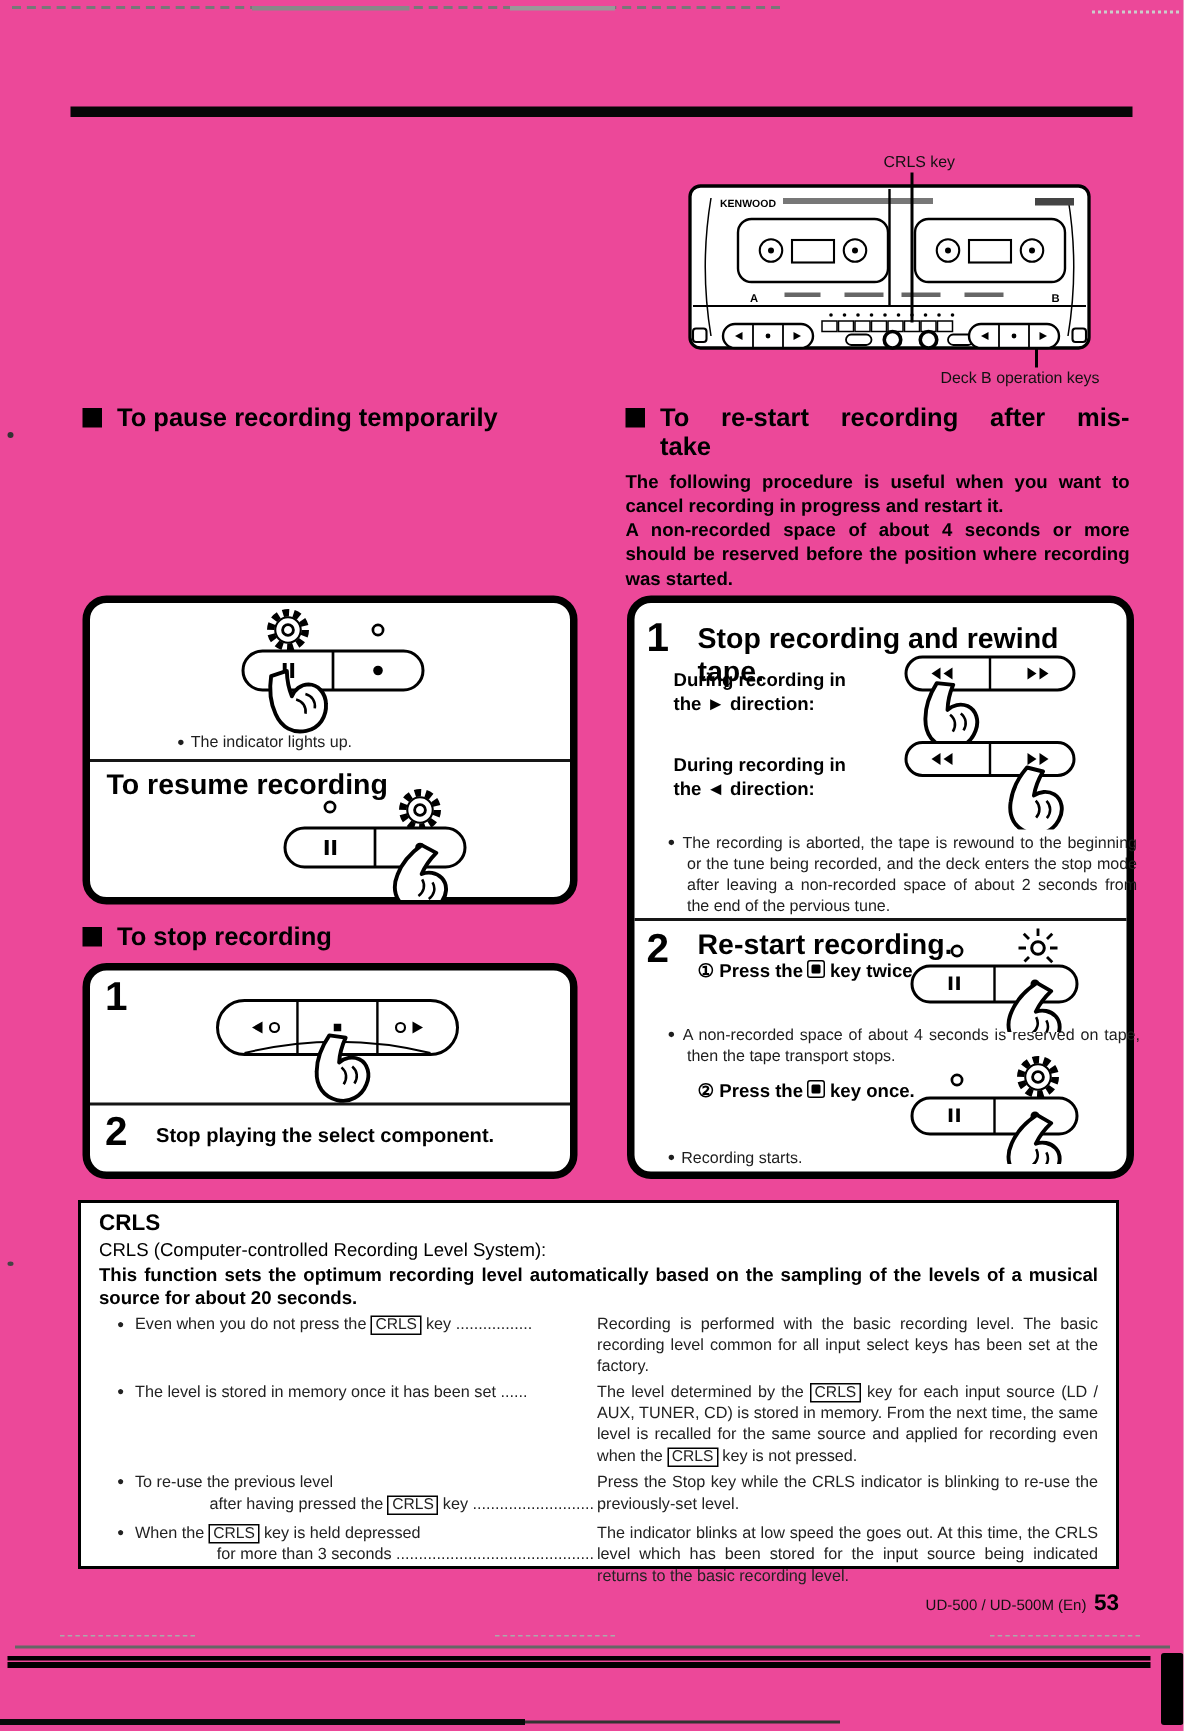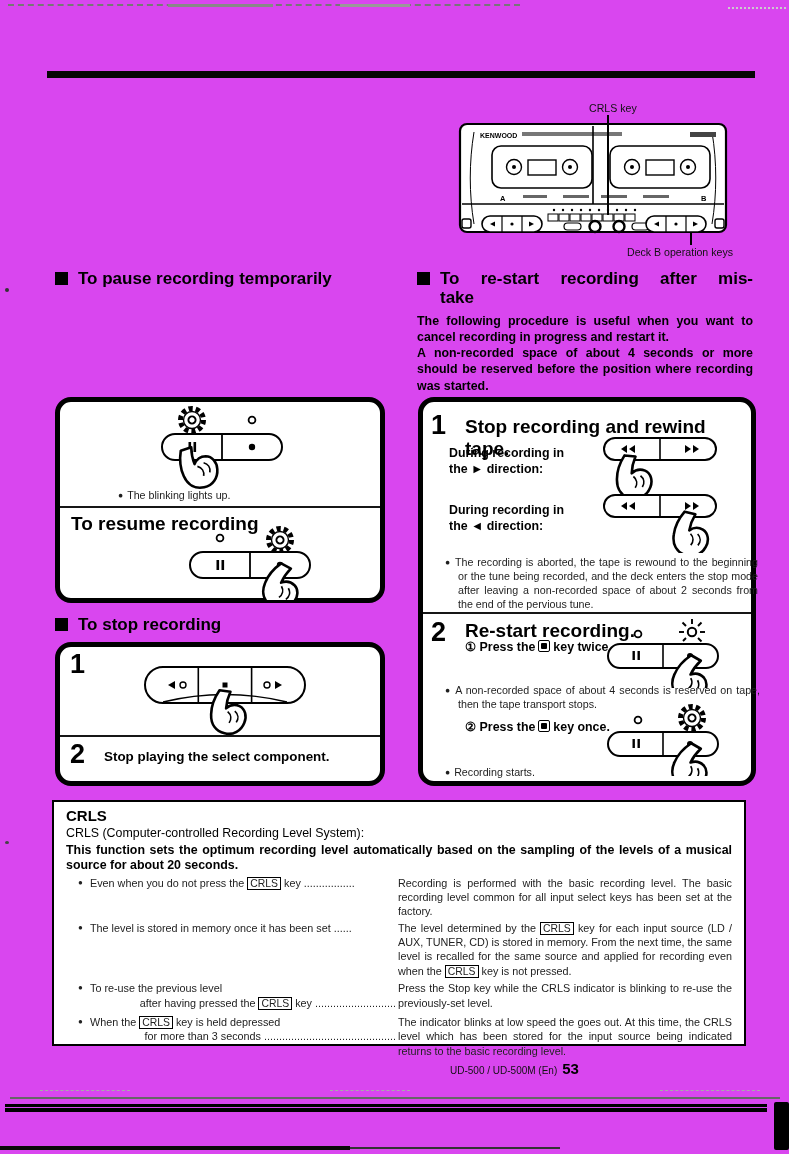--- a/index.html
+++ b/index.html
@@ -3,7 +3,7 @@
 <meta charset="utf-8">
 <style>
   html,body{margin:0;padding:0;background:#e8e8e6;}
-  .page{position:relative;width:789px;height:1154px;background:#d946ef;
+  .page{position:relative;width:789px;height:1154px;background:#ec4899;
         font-family:"Liberation Sans",sans-serif;color:#141414;overflow:hidden;margin:0 auto;}
   .abs{position:absolute;}
   

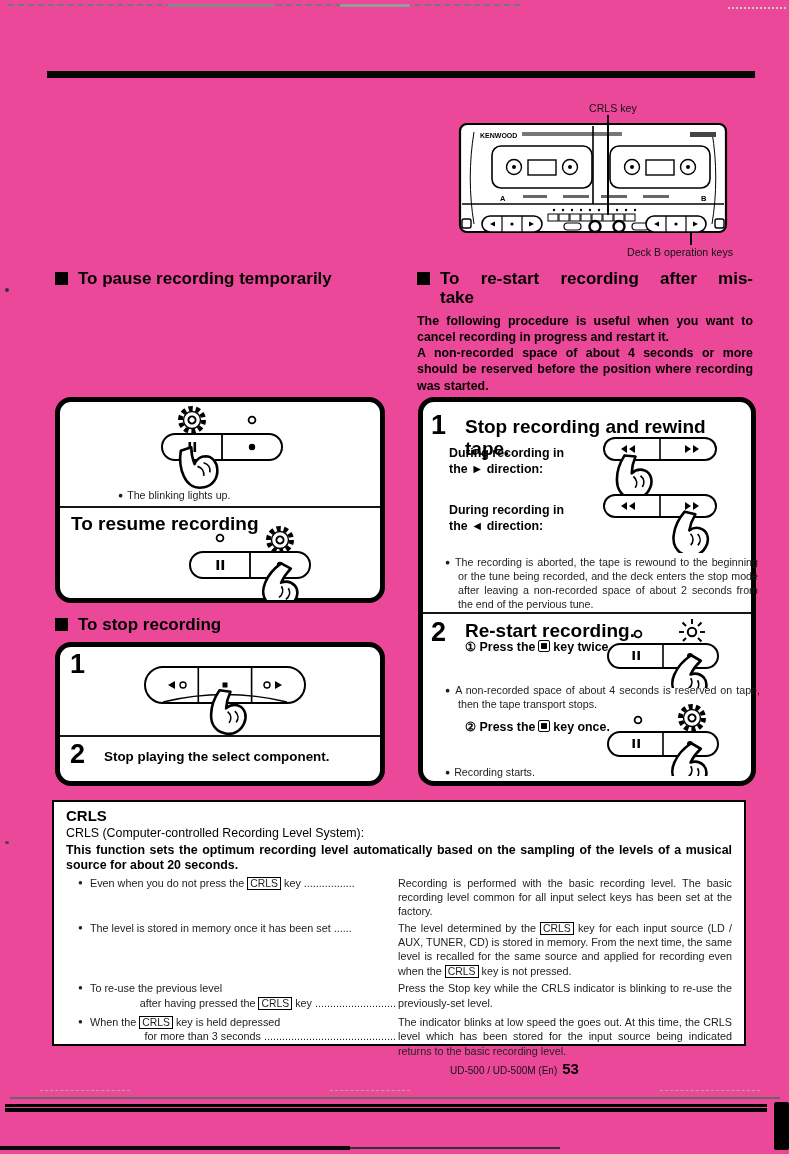--- a/index.html
+++ b/index.html
@@ -207,7 +207,7 @@
       <circle cx="122" cy="43" r="3.2" fill="#000"></circle>
       <use href="#hand" transform="translate(56,45) rotate(-18) translate(-17.5,-2)"></use>
     </svg>
-    <div class="abs note hang" style="left:58px;top:86px;width:220px"><span class="bl">●</span><span>The blinking lights up.</span></div>
+    <div class="abs note hang" style="left:58px;top:86px;width:220px"><span class="bl">●</span><span>The indicator lights up.</span></div>
     <div class="divider" style="top:104px"></div>
     <div class="abs b15" style="left:11px;top:111px">To resume recording</div>
     <div class="abs" style="left:88px;top:122px;width:200px;height:76px;overflow:visible">

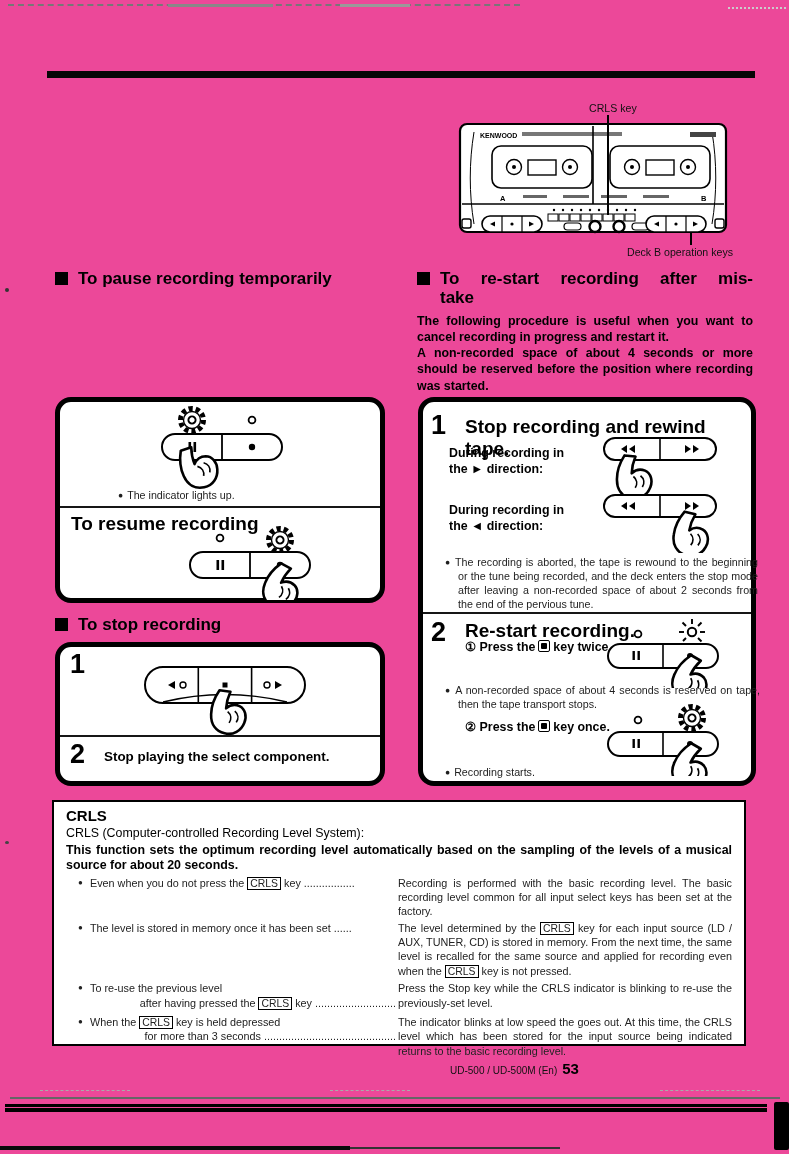--- a/index.html
+++ b/index.html
@@ -41,7 +41,7 @@
   
   .small-label{font-size:10.6px;color:#111;}
   
-  .footer{font-size:10px;color:#111;}
+  .footer{font-size:10px;color:#111;text-align:right;}
   .footer .pg{font-size:15px;font-weight:bold;margin-left:5px;color:#000;}
   svg text{font-family:"Liberation Sans",sans-serif;}
 </style>

